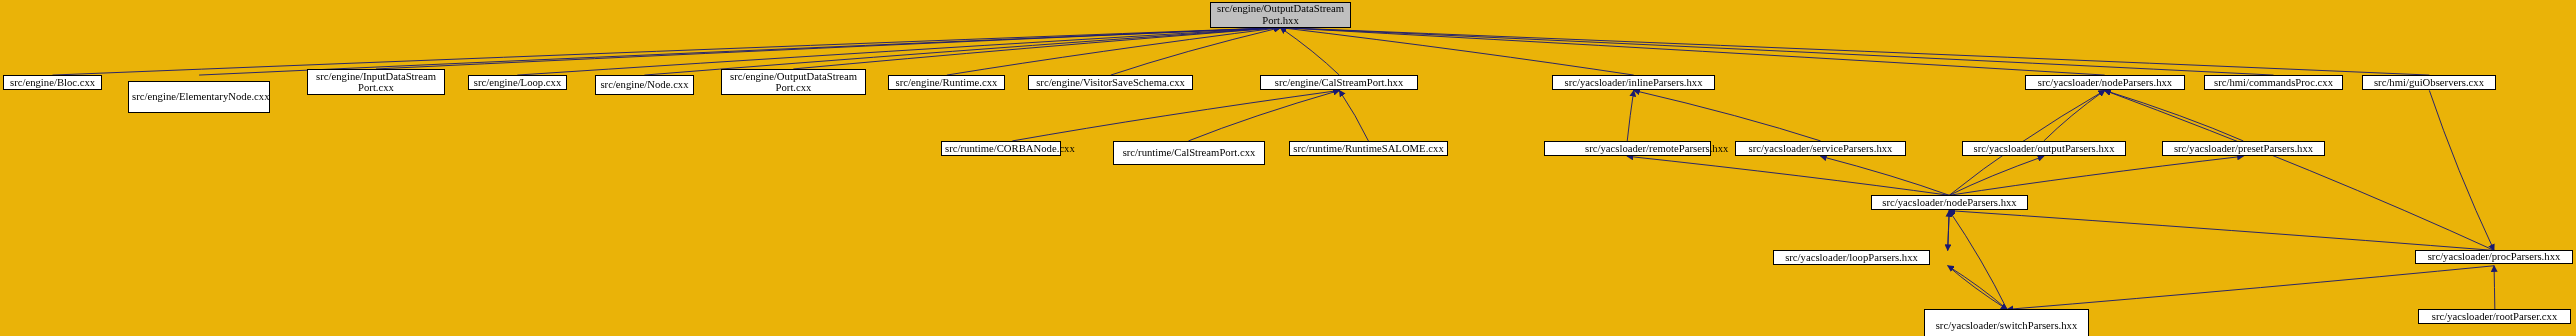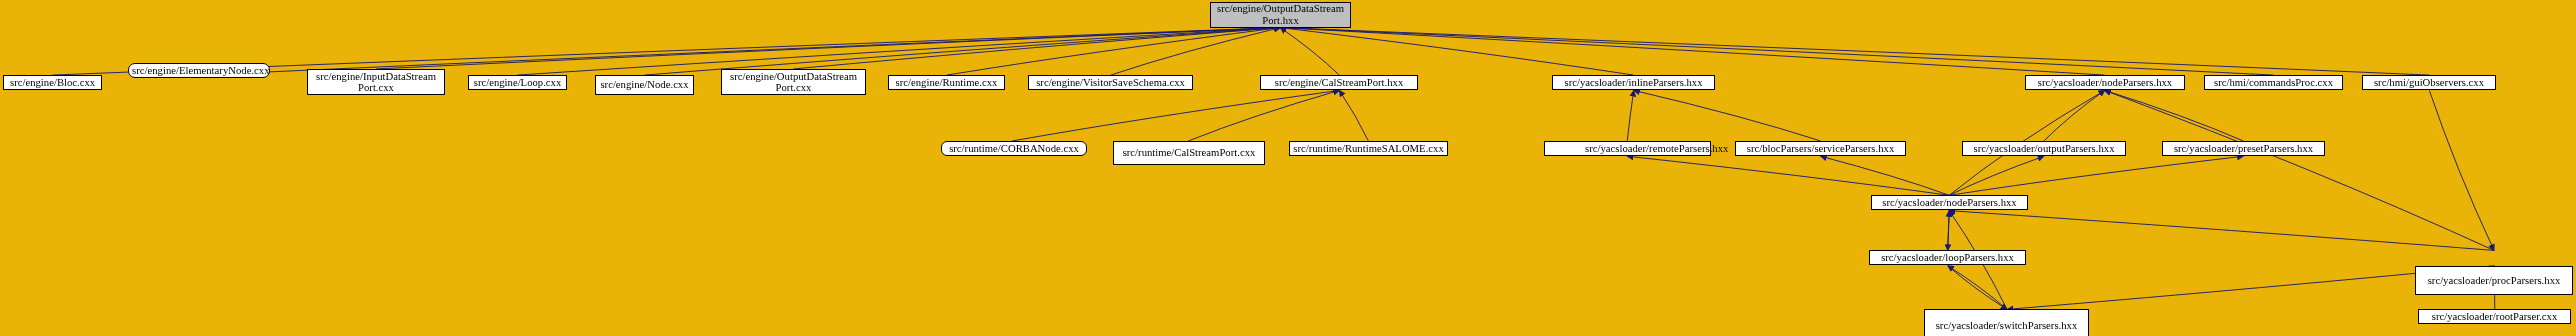--- a/index.html
+++ b/index.html
@@ -101,7 +101,7 @@
       <div class="node root" style="left: 1210px; top: 1.5px; width: 141px; height: 26px;"><span class="node-label">src/engine/OutputDataStream
 Port.hxx</span></div>
       <div class="node" style="left: 3.1px; top: 75px; width: 99px; height: 15.3px;"><span class="node-label">src/engine/Bloc.cxx</span></div>
-      <div class="node" style="left: 128px; top: 63px; width: 142px; height: 15px; border-radius: 7px;"><span class="node-label">src/engine/ElementaryNode.cxx</span></div>
+      <div class="node" style="left: 128px; top: 81px; width: 142px; height: 32px;"><span class="node-label">src/engine/ElementaryNode.cxx</span></div>
       <div class="node" style="left: 307px; top: 69px; width: 138px; height: 26px;"><span class="node-label">src/engine/InputDataStream
 Port.cxx</span></div>
       <div class="node" style="left: 468px; top: 75px; width: 99px; height: 15.3px;"><span class="node-label">src/engine/Loop.cxx</span></div>

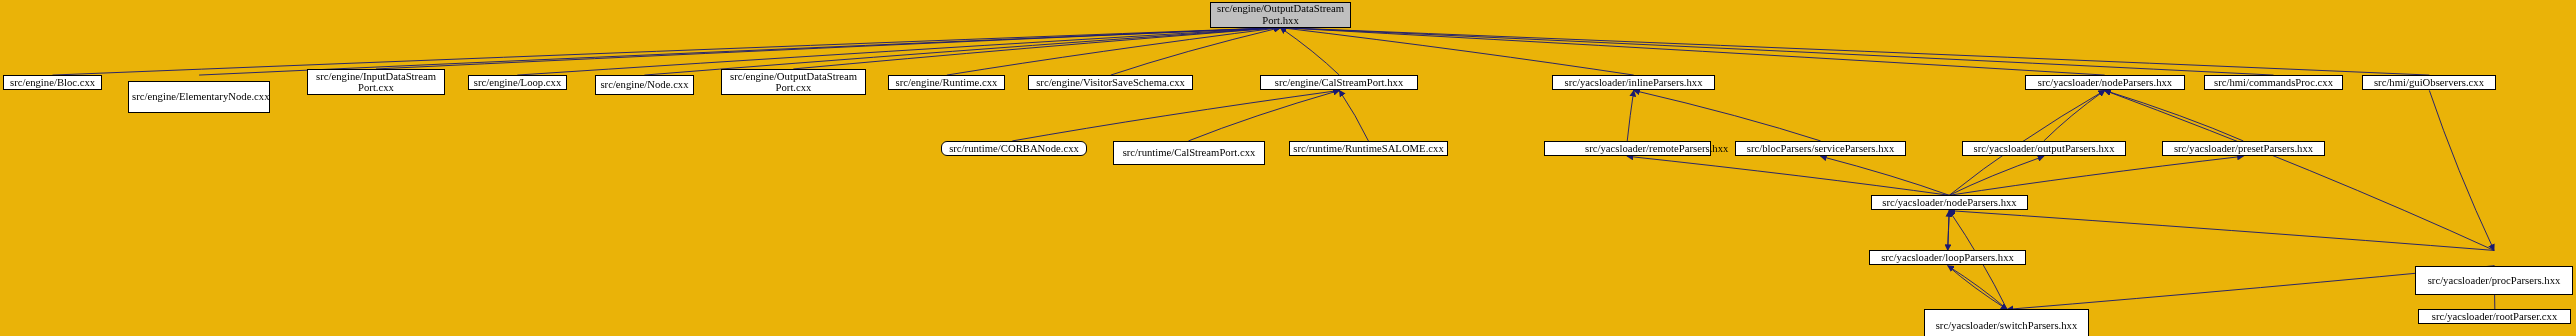--- a/index.html
+++ b/index.html
@@ -115,7 +115,7 @@
       <div class="node" style="left: 2025px; top: 75px; width: 160px; height: 15.3px;"><span class="node-label">src/yacsloader/nodeParsers.hxx</span></div>
       <div class="node" style="left: 2204px; top: 75px; width: 139px; height: 15.3px;"><span class="node-label">src/hmi/commandsProc.cxx</span></div>
       <div class="node" style="left: 2362px; top: 75px; width: 134px; height: 15.3px;"><span class="node-label">src/hmi/guiObservers.cxx</span></div>
-      <div class="node" style="left: 941px; top: 141px; width: 146px; height: 15.3px; border-radius: 6px;"><span class="node-label">src/runtime/CORBANode.cxx</span></div>
+      <div class="node" style="left: 941px; top: 141px; width: 120px; height: 15.3px;"><span class="node-label">src/runtime/CORBANode.cxx</span></div>
       <div class="node" style="left: 1113px; top: 141px; width: 152px; height: 24px;"><span class="node-label">src/runtime/CalStreamPort.cxx</span></div>
       <div class="node" style="left: 1289px; top: 141px; width: 159px; height: 15.3px;"><span class="node-label">src/runtime/RuntimeSALOME.cxx</span></div>
       <div class="node" style="left: 1544px; top: 141px; width: 167px; height: 15.3px; padding-left: 40px;"><span class="node-label">src/yacsloader/remoteParsers.hxx</span></div>

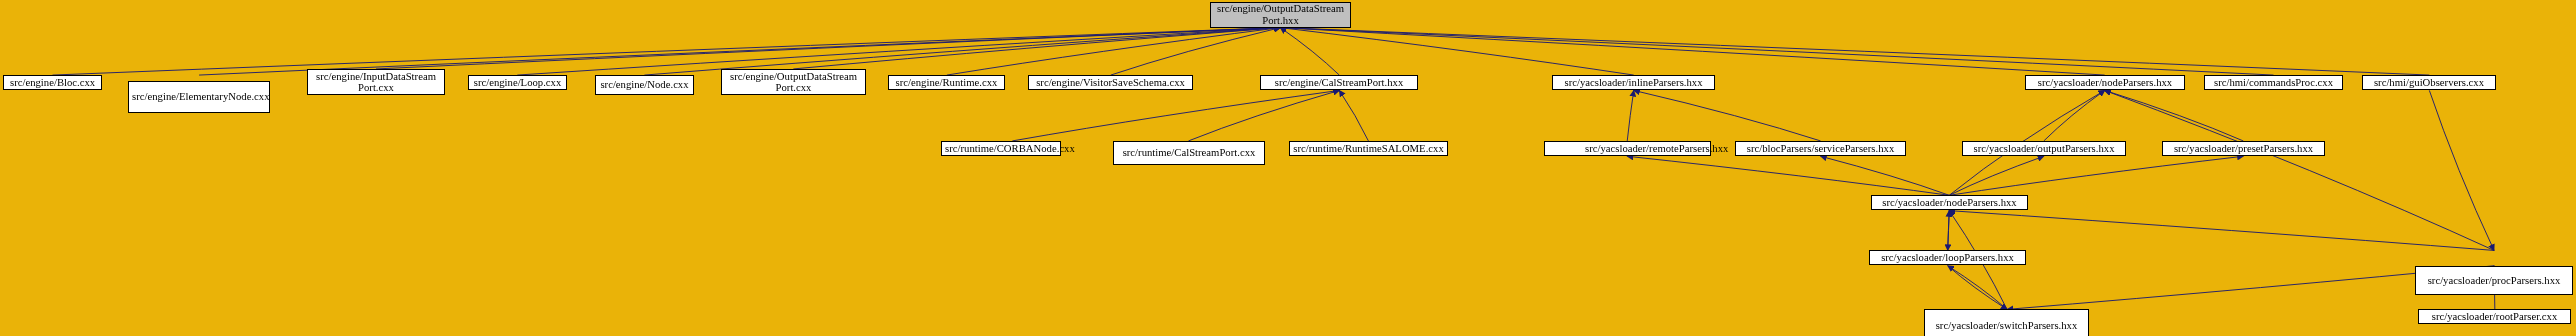--- a/index.html
+++ b/index.html
@@ -119,7 +119,7 @@
       <div class="node" style="left: 1113px; top: 141px; width: 152px; height: 24px;"><span class="node-label">src/runtime/CalStreamPort.cxx</span></div>
       <div class="node" style="left: 1289px; top: 141px; width: 159px; height: 15.3px;"><span class="node-label">src/runtime/RuntimeSALOME.cxx</span></div>
       <div class="node" style="left: 1544px; top: 141px; width: 167px; height: 15.3px; padding-left: 40px;"><span class="node-label">src/yacsloader/remoteParsers.hxx</span></div>
-      <div class="node" style="left: 1735px; top: 141px; width: 171px; height: 15.3px;"><span class="node-label">src/blocParsers/serviceParsers.hxx</span></div>
+      <div class="node" style="left: 1735px; top: 141px; width: 171px; height: 15.3px;"><span class="node-label">src/yacsloader/serviceParsers.hxx</span></div>
       <div class="node" style="left: 1962px; top: 141px; width: 164px; height: 15.3px;"><span class="node-label">src/yacsloader/outputParsers.hxx</span></div>
       <div class="node" style="left: 2162px; top: 141px; width: 163px; height: 15.3px;"><span class="node-label">src/yacsloader/presetParsers.hxx</span></div>
       <div class="node" style="left: 1871px; top: 195px; width: 157px; height: 15.3px;"><span class="node-label">src/yacsloader/nodeParsers.hxx</span></div>

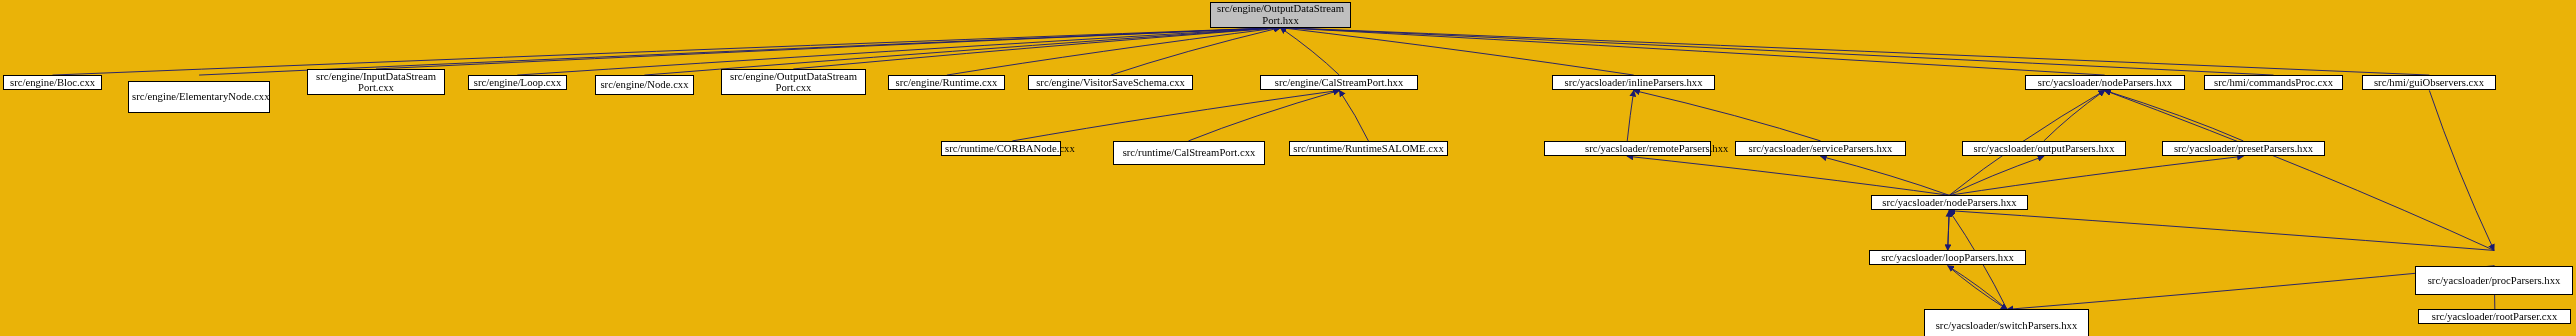--- a/index.html
+++ b/index.html
@@ -123,7 +123,7 @@
       <div class="node" style="left: 1962px; top: 141px; width: 164px; height: 15.3px;"><span class="node-label">src/yacsloader/outputParsers.hxx</span></div>
       <div class="node" style="left: 2162px; top: 141px; width: 163px; height: 15.3px;"><span class="node-label">src/yacsloader/presetParsers.hxx</span></div>
       <div class="node" style="left: 1871px; top: 195px; width: 157px; height: 15.3px;"><span class="node-label">src/yacsloader/nodeParsers.hxx</span></div>
-      <div class="node" style="left: 1869px; top: 250px; width: 157px; height: 15.3px;"><span class="node-label">src/yacsloader/loopParsers.hxx</span></div>
+      <div class="node" style="left: 1773px; top: 250px; width: 157px; height: 15.3px;"><span class="node-label">src/yacsloader/loopParsers.hxx</span></div>
       <div class="node" style="left: 1924px; top: 309px; width: 165px; height: 33px;"><span class="node-label">src/yacsloader/switchParsers.hxx</span></div>
       <div class="node" style="left: 2415px; top: 266px; width: 158px; height: 29px;"><span class="node-label">src/yacsloader/procParsers.hxx</span></div>
       <div class="node" style="left: 2418px; top: 309px; width: 153px; height: 15px;"><span class="node-label">src/yacsloader/rootParser.cxx</span></div>

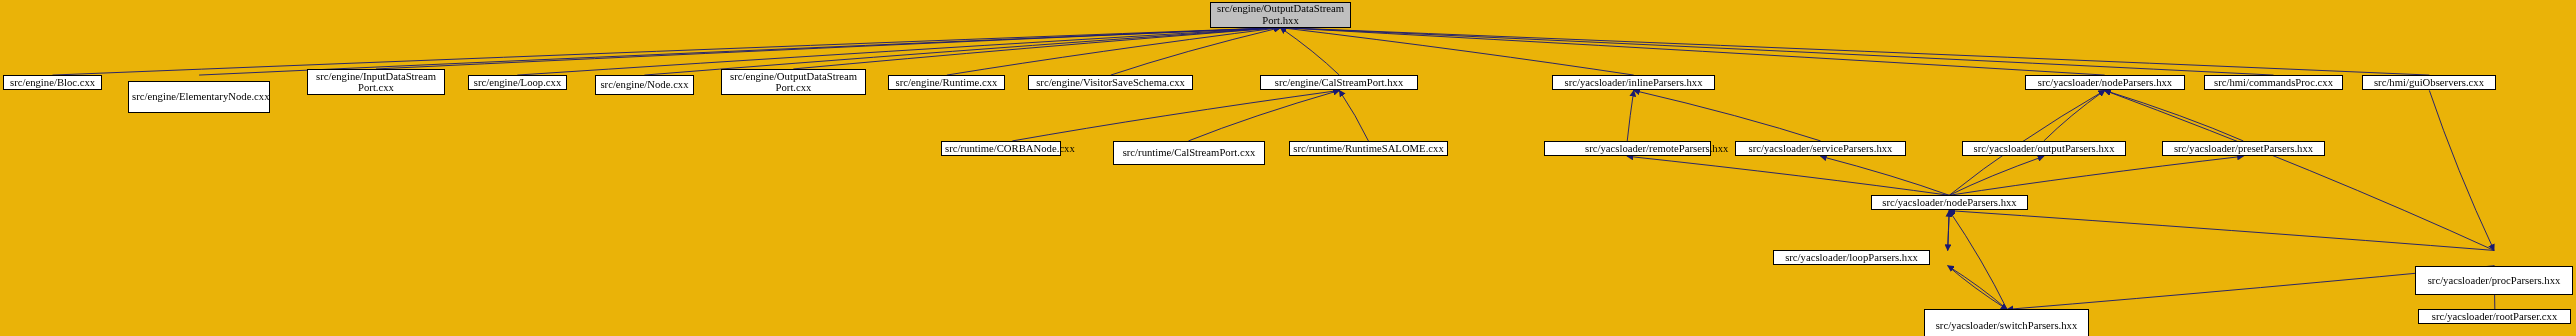--- a/index.html
+++ b/index.html
@@ -125,7 +125,7 @@
       <div class="node" style="left: 1871px; top: 195px; width: 157px; height: 15.3px;"><span class="node-label">src/yacsloader/nodeParsers.hxx</span></div>
       <div class="node" style="left: 1773px; top: 250px; width: 157px; height: 15.3px;"><span class="node-label">src/yacsloader/loopParsers.hxx</span></div>
       <div class="node" style="left: 1924px; top: 309px; width: 165px; height: 33px;"><span class="node-label">src/yacsloader/switchParsers.hxx</span></div>
-      <div class="node" style="left: 2415px; top: 266px; width: 158px; height: 29px;"><span class="node-label">src/yacsloader/procParsers.hxx</span></div>
+      <div class="node" style="left: 2415px; top: 250px; width: 158px; height: 14px;"><span class="node-label">src/yacsloader/procParsers.hxx</span></div>
       <div class="node" style="left: 2418px; top: 309px; width: 153px; height: 15px;"><span class="node-label">src/yacsloader/rootParser.cxx</span></div>
     </div>
 </div>

